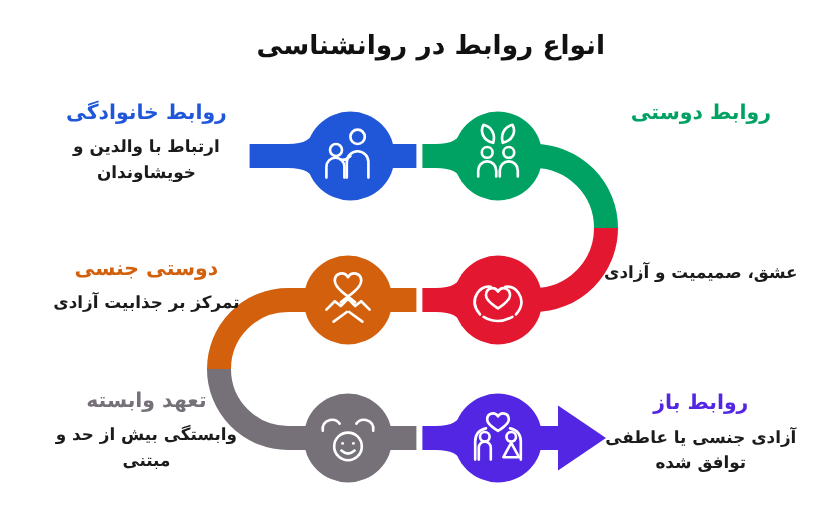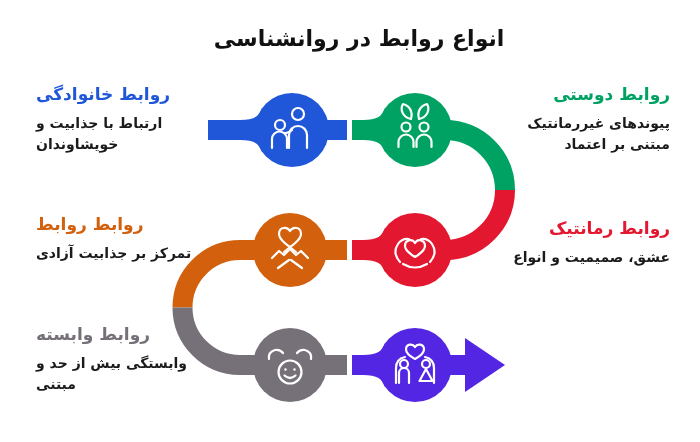--- a/index.html
+++ b/index.html
@@ -14,7 +14,7 @@
     z-index:1;
   }
   .label-block{position:absolute;z-index:1;}
-  .label-block.left{left:36px;width:172px;text-align:left;}
+  .label-block.left{left:36px;width:172px;text-align:center;}
   .label-block.right{left:498px;width:172px;text-align:right;}
   .item-heading{font-size:17px;font-weight:bold;margin:0 0 8px 0;line-height:1.25;}
   .item-desc{font-size:14px;font-weight:bold;color:#1b1b1b;margin:0;line-height:1.45;}

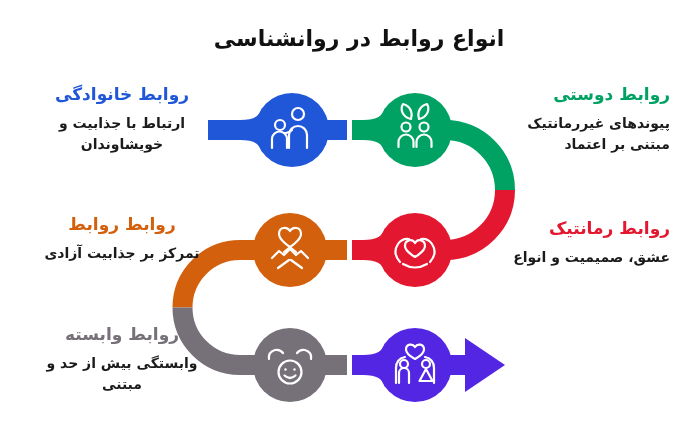--- a/index.html
+++ b/index.html
@@ -15,7 +15,7 @@
   }
   .label-block{position:absolute;z-index:1;}
   .label-block.left{left:36px;width:172px;text-align:center;}
-  .label-block.right{left:498px;width:172px;text-align:right;}
+  .label-block.right{left:498px;width:172px;text-align:center;}
   .item-heading{font-size:17px;font-weight:bold;margin:0 0 8px 0;line-height:1.25;}
   .item-desc{font-size:14px;font-weight:bold;color:#1b1b1b;margin:0;line-height:1.45;}
   svg *{vector-effect:none;}

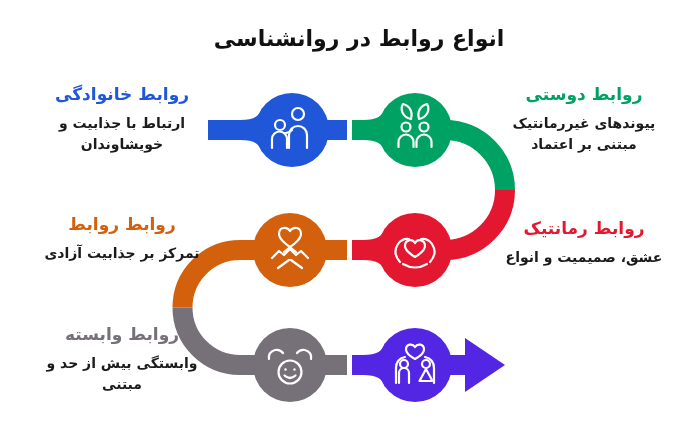--- a/index.html
+++ b/index.html
@@ -116,7 +116,7 @@
 
   <div class="label-block left" style="top:84px">
     <div class="item-heading" dir="rtl" style="color: rgb(32, 87, 217);">روابط خانوادگی</div>
-    <div class="item-desc" dir="rtl">ارتباط با جذابیت و خویشاوندان</div>
+    <div class="item-desc" dir="rtl">ارتباط با والدین و خویشاوندان</div>
   </div>
 
   <div class="label-block right" style="top:84px">

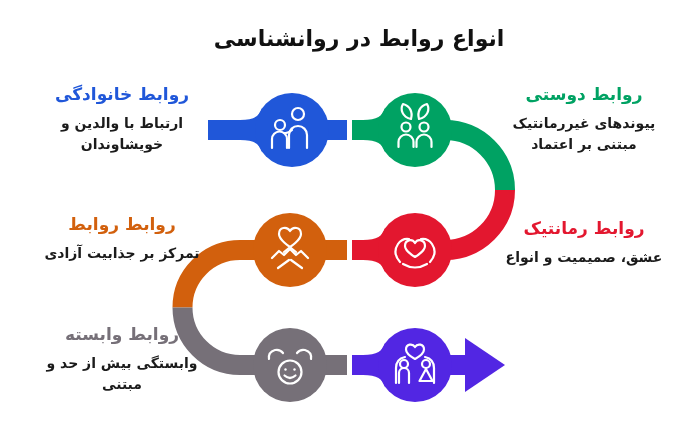--- a/index.html
+++ b/index.html
@@ -121,7 +121,6 @@
 
   <div class="label-block right" style="top:84px">
     <div class="item-heading" dir="rtl" style="color: rgb(0, 162, 99);">روابط دوستی</div>
-    <div class="item-desc" dir="rtl">پیوندهای غیررمانتیک مبتنی بر اعتماد</div>
   </div>
 
   <div class="label-block left" style="top:214px">

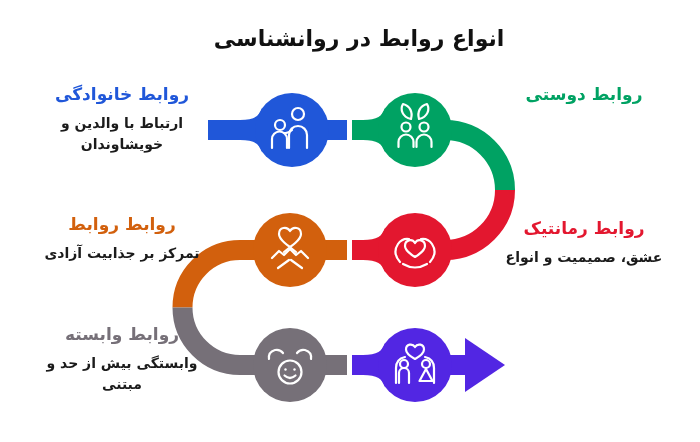--- a/index.html
+++ b/index.html
@@ -124,7 +124,7 @@
   </div>
 
   <div class="label-block left" style="top:214px">
-    <div class="item-heading" dir="rtl" style="color: rgb(210, 96, 13);">روابط روابط</div>
+    <div class="item-heading" dir="rtl" style="color: rgb(210, 96, 13);">دوستی جنسی</div>
     <div class="item-desc" dir="rtl">تمرکز بر جذابیت آزادی</div>
   </div>
 

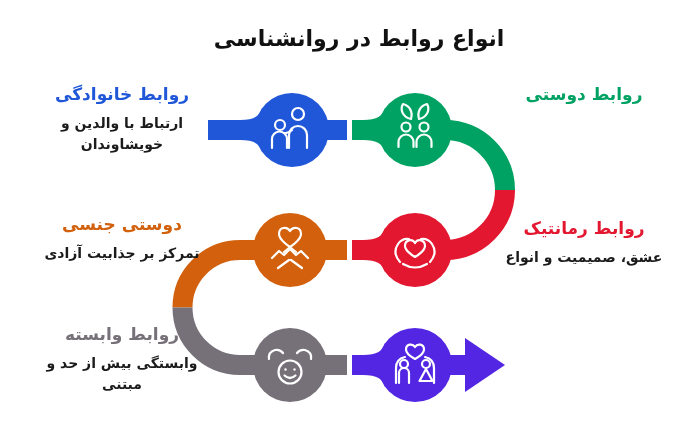--- a/index.html
+++ b/index.html
@@ -129,7 +129,6 @@
   </div>
 
   <div class="label-block right" style="top:218px">
-    <div class="item-heading" dir="rtl" style="color: rgb(227, 23, 47);">روابط رمانتیک</div>
     <div class="item-desc" dir="rtl">عشق، صمیمیت و انواع</div>
   </div>
 

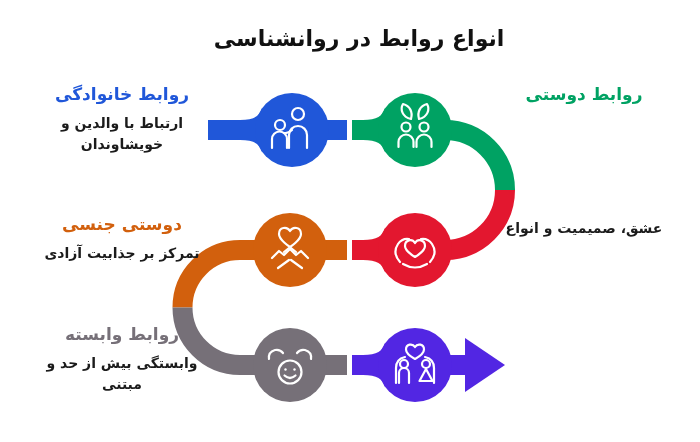--- a/index.html
+++ b/index.html
@@ -129,7 +129,7 @@
   </div>
 
   <div class="label-block right" style="top:218px">
-    <div class="item-desc" dir="rtl">عشق، صمیمیت و انواع</div>
+    <div class="item-desc" dir="rtl">عشق، صمیمیت و آزادی</div>
   </div>
 
   <div class="label-block left" style="top:324px">

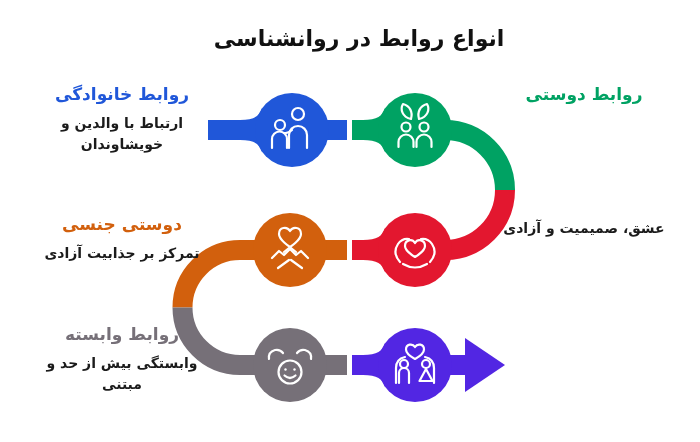--- a/index.html
+++ b/index.html
@@ -133,7 +133,7 @@
   </div>
 
   <div class="label-block left" style="top:324px">
-    <div class="item-heading" dir="rtl" style="color: rgb(118, 112, 120);">روابط وابسته</div>
+    <div class="item-heading" dir="rtl" style="color: rgb(118, 112, 120);">تعهد وابسته</div>
     <div class="item-desc" dir="rtl">وابستگی بیش از حد و مبتنی</div>
   </div>
 

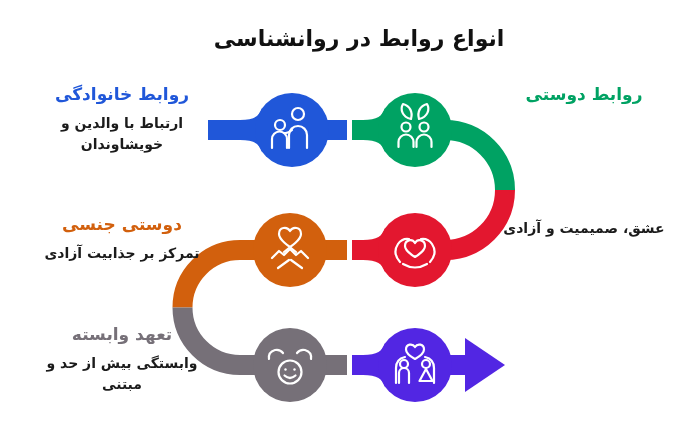--- a/index.html
+++ b/index.html
@@ -137,6 +137,10 @@
     <div class="item-desc" dir="rtl">وابستگی بیش از حد و مبتنی</div>
   </div>
 
+  <div class="label-block right" style="top:326px">
+    <div class="item-heading" dir="rtl" style="color: rgb(82, 38, 227);">روابط باز</div>
+    <div class="item-desc" dir="rtl">آزادی جنسی یا عاطفی توافق شده</div>
+  </div>
 
 </div>
 

